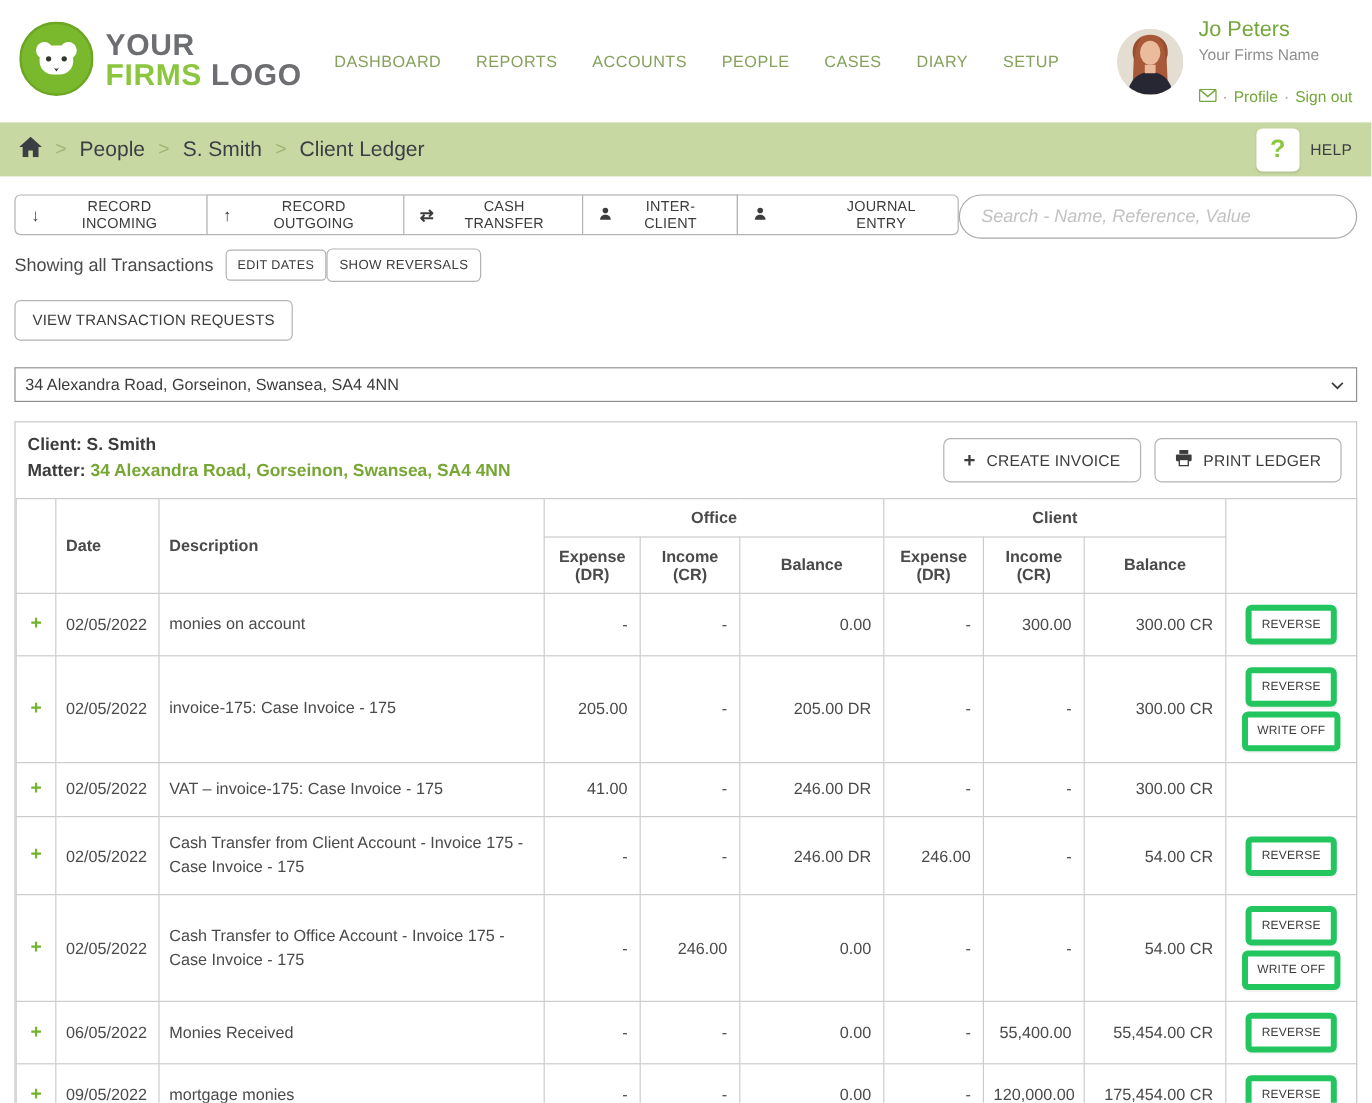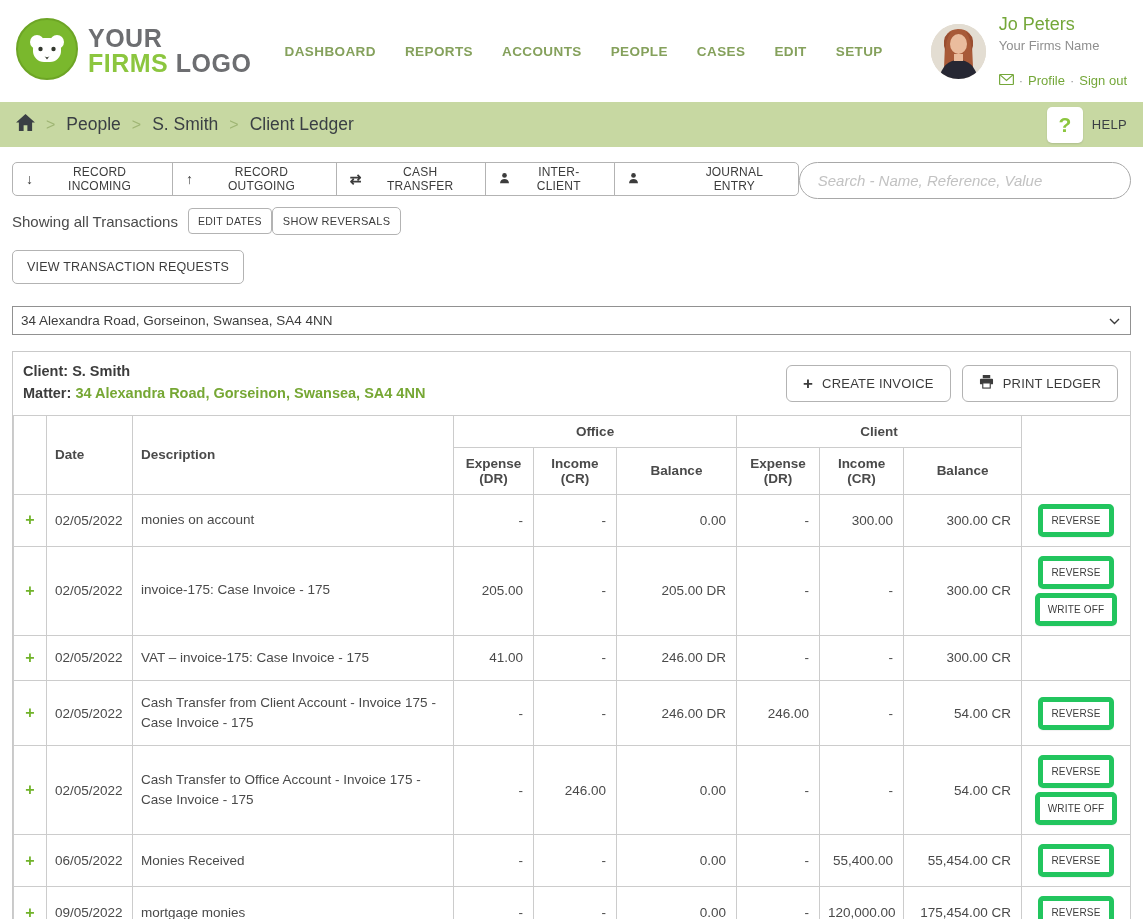--- a/index.html
+++ b/index.html
@@ -15,7 +15,7 @@
   .logo-l2 { font-size: 25px; color: #6d6e71; }
   .logo-green { color: #8cc63f; }
   .main-nav { margin-left: auto; display: flex; gap: 29px; margin-right: 48px; }
-  .main-nav span { font-size: 13.5px; color: #85a15c; letter-spacing: .4px; cursor: pointer; font-weight: bold; }
+  .main-nav span { font-size: 13.5px; color: #85a15c; letter-spacing: .4px; cursor: pointer; }
   .user-block { display: flex; align-items: center; gap: 13px; }
   .avatar { width: 55px; height: 55px; border-radius: 50%; overflow: hidden; flex: 0 0 auto; background: #ddd5c8; }
   .user-name { font-size: 18px; color: #74a739; }

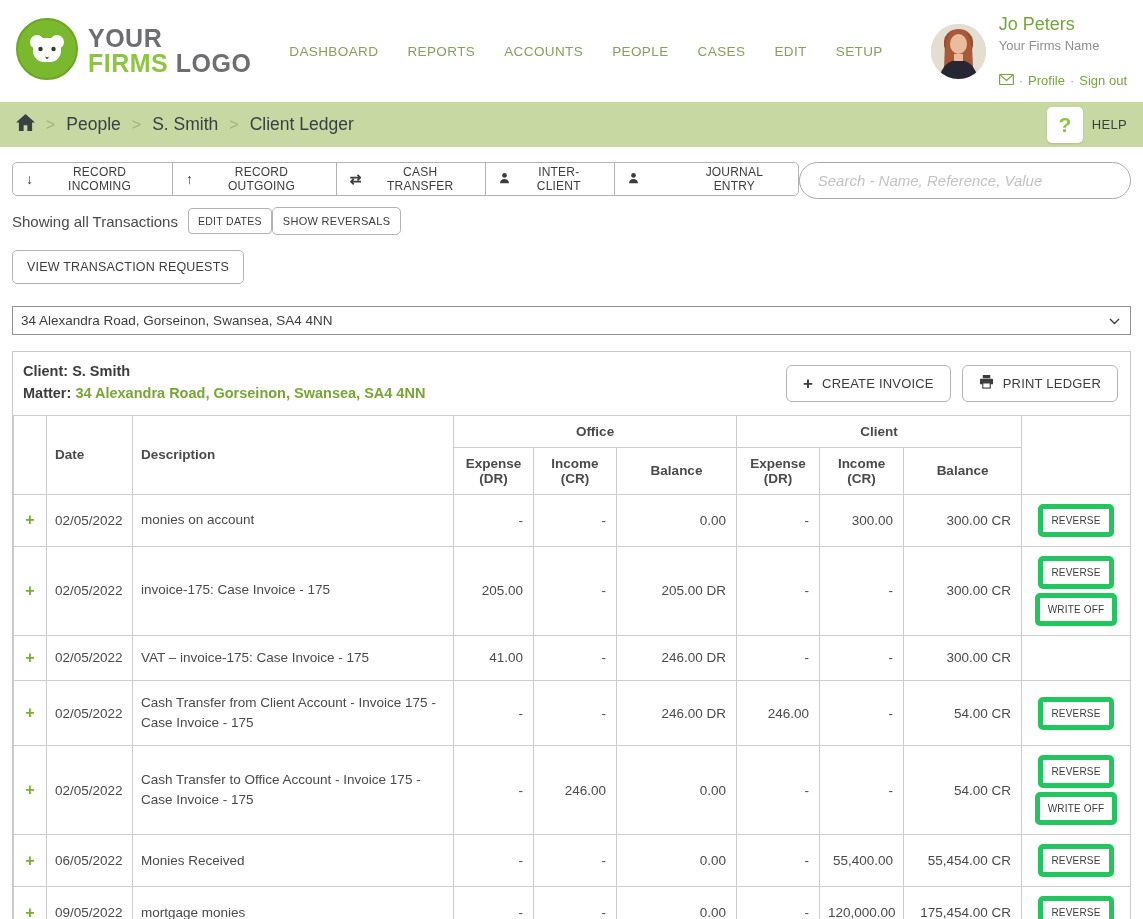--- a/index.html
+++ b/index.html
@@ -111,7 +111,7 @@
     <span>ACCOUNTS</span>
     <span>PEOPLE</span>
     <span>CASES</span>
-    <span>EDIT</span>
+    <span>DIARY</span>
     <span>SETUP</span>
   </div>
   <div class="user-block">

